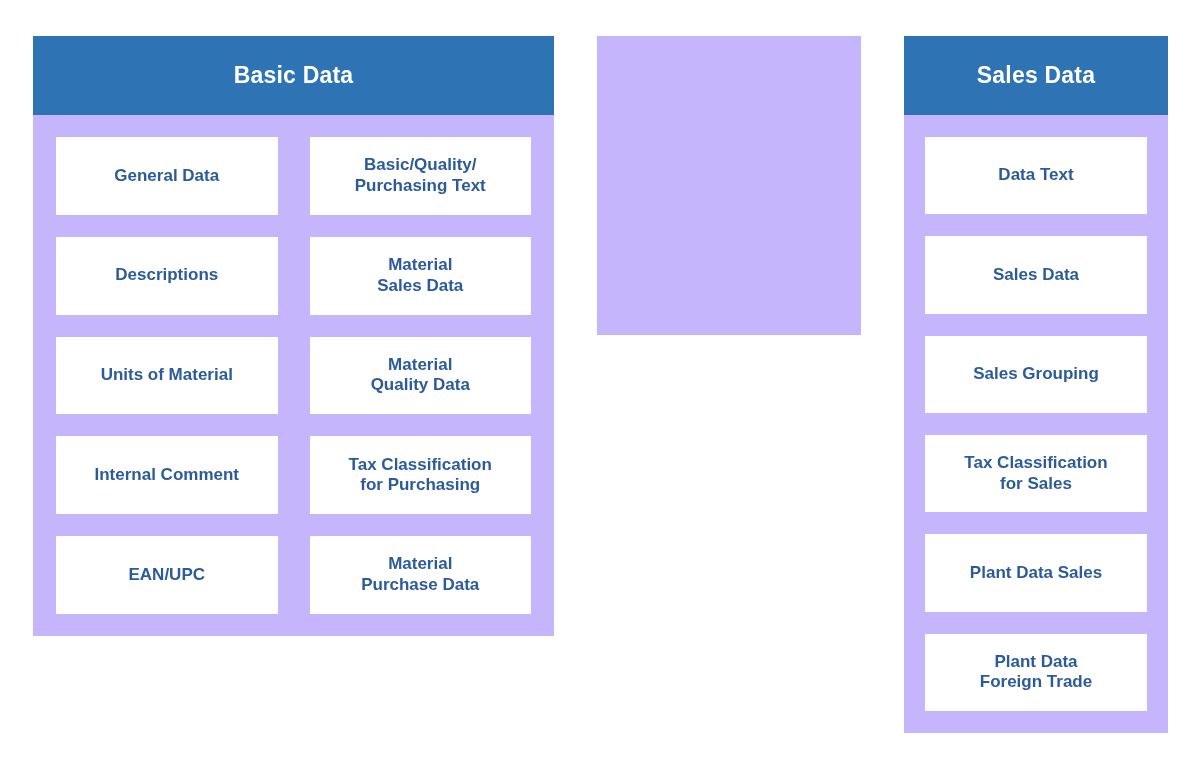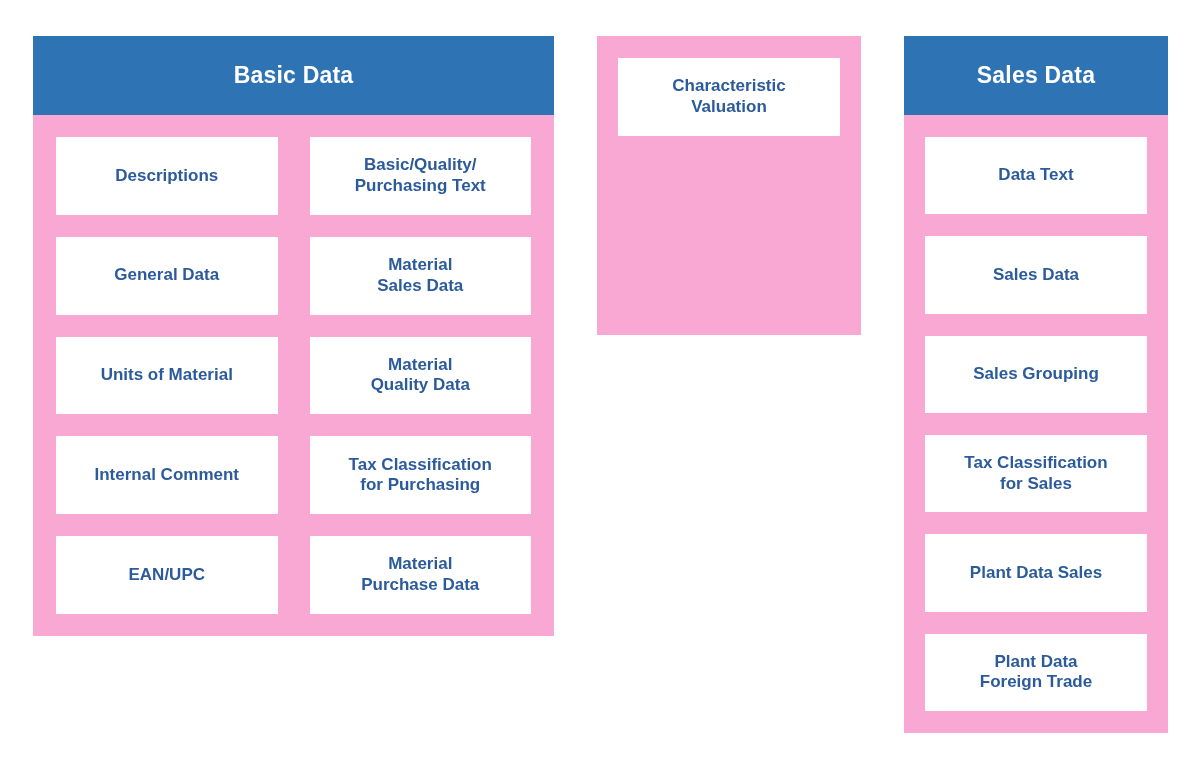--- a/index.html
+++ b/index.html
@@ -24,7 +24,7 @@
 
   .panel {
     position: absolute;
-    background: #f9a8d4;
+    background: #c4b5fd;
     box-sizing: border-box;
   }
 

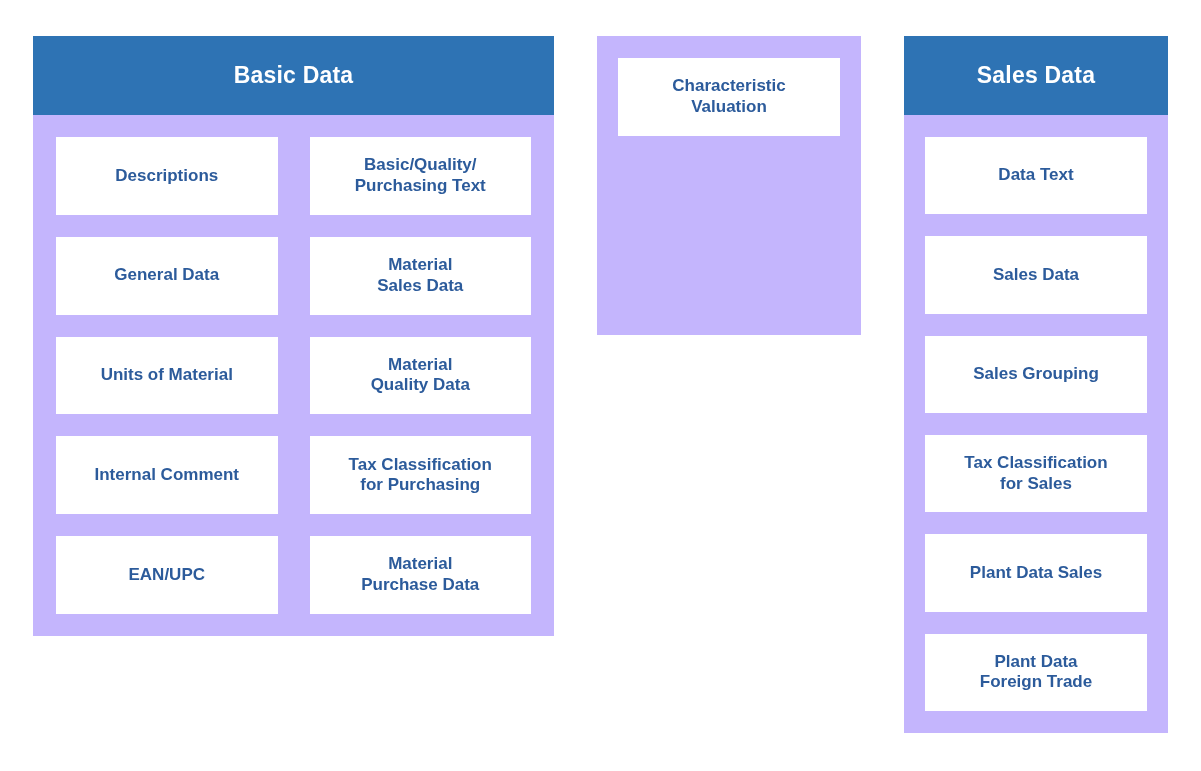--- a/index.html
+++ b/index.html
@@ -161,8 +161,6 @@
   <section class="panel" id="panel-classification">
     <div class="panel-body">
       <div class="col">
-        <div class="card">Characteristic
-Valuation</div>
       </div>
     </div>
   </section>

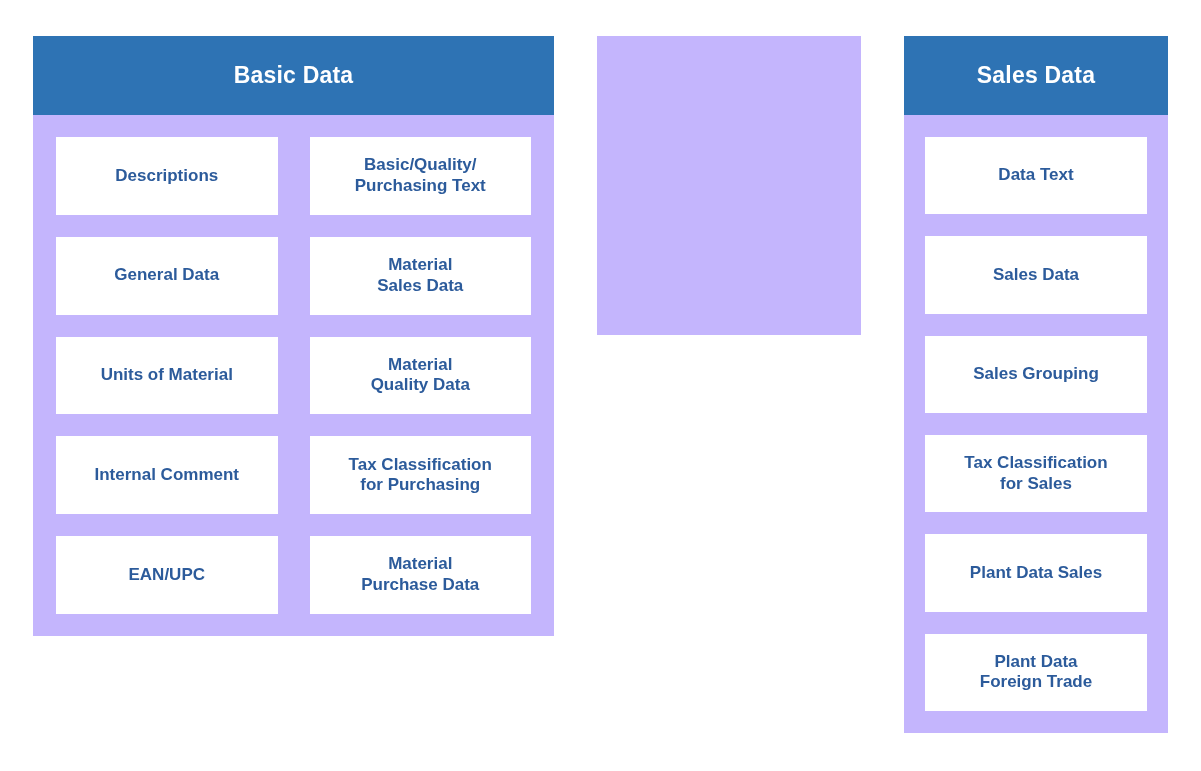--- a/index.html
+++ b/index.html
@@ -137,8 +137,8 @@
     <div class="panel-header">Basic Data</div>
     <div class="panel-body">
       <div class="col">
+        <div class="card">General Data</div>
         <div class="card">Descriptions</div>
-        <div class="card">General Data</div>
         <div class="card">Units of Material</div>
         <div class="card">Internal Comment</div>
         <div class="card">EAN/UPC</div>

